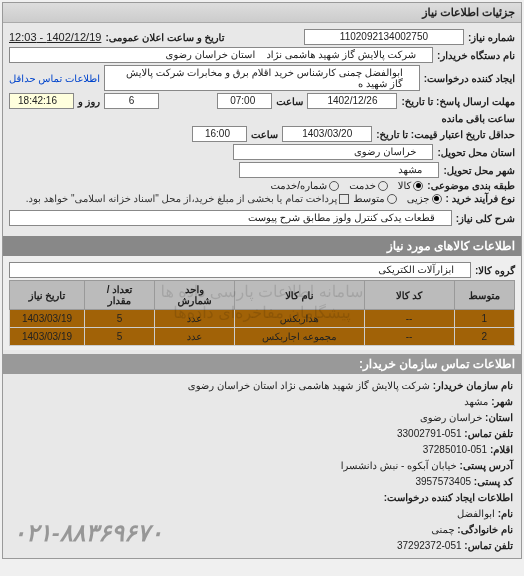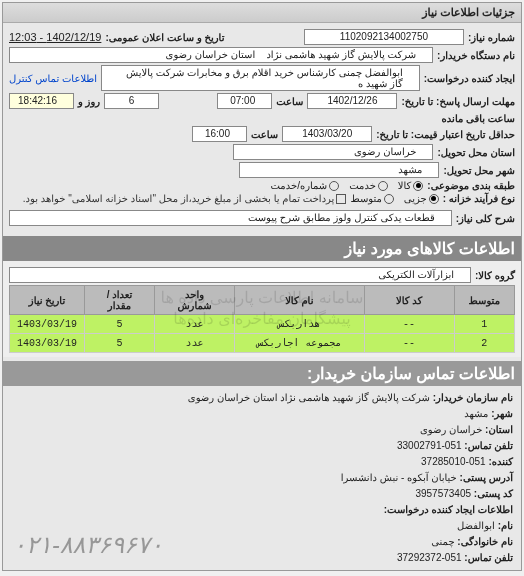--- a/index.html
+++ b/index.html
@@ -170,7 +170,7 @@
     <div class="row">
       <span class="label">ایجاد کننده درخواست:</span>
       <span class="field field-wide">ابوالفضل چمنی کارشناس خرید اقلام برق و مخابرات شرکت پالایش گاز شهید ه</span>
-      <span class="link">اطلاعات تماس کنترل</span>
+      <span class="link">اطلاعات تماس حداقل</span>
     </div>
 
     <div class="row">

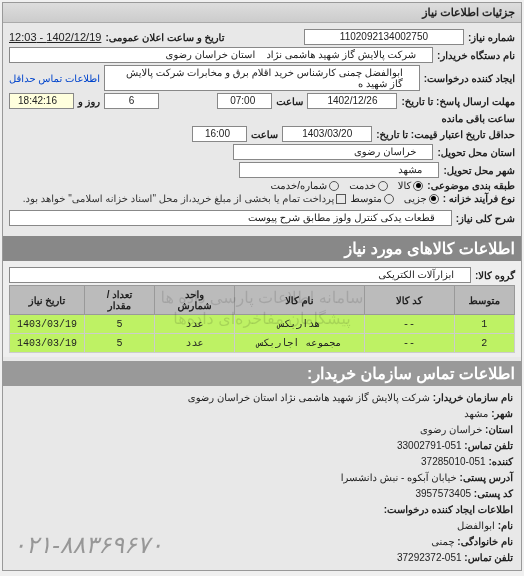--- a/index.html
+++ b/index.html
@@ -221,7 +221,7 @@
     </div>
 
     <div class="row">
-      <span class="label">نوع فرآیند خزانه :</span>
+      <span class="label">نوع فرآیند خرید :</span>
       <span class="radio-group">
         <span class="radio-item">
           <span class="radio checked"></span>

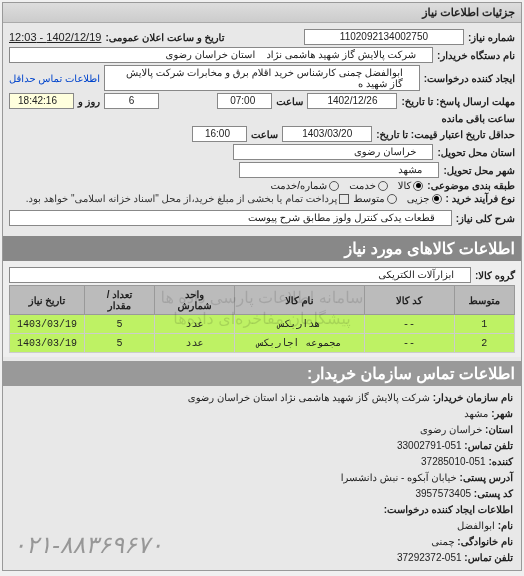--- a/index.html
+++ b/index.html
@@ -90,7 +90,7 @@
     color: #fff;
     padding: 3px 6px;
     font-weight: bold;
-    font-size: 16px;
+    font-size: 12px;
     margin-top: 4px;
   }
   table.data {

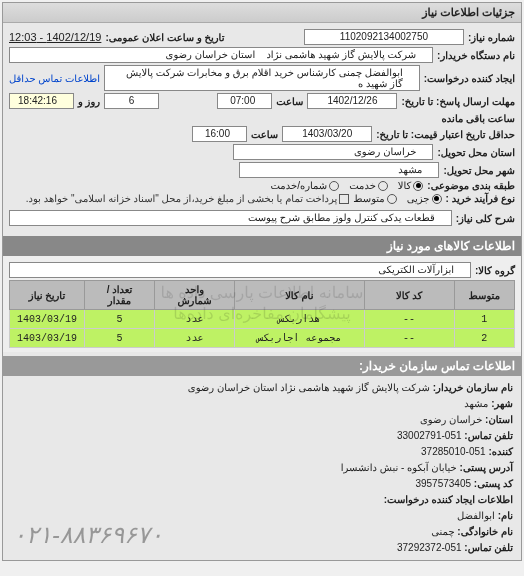--- a/index.html
+++ b/index.html
@@ -107,11 +107,10 @@
     font-weight: bold;
   }
   table.data td {
-    background: #bef264;
+    background: #a16207;
     border: 1px solid #ccc;
     padding: 3px 2px;
     text-align: center;
-    font-family: Liberation Mono, monospace;
   }
   .watermark-area {
     position: relative;

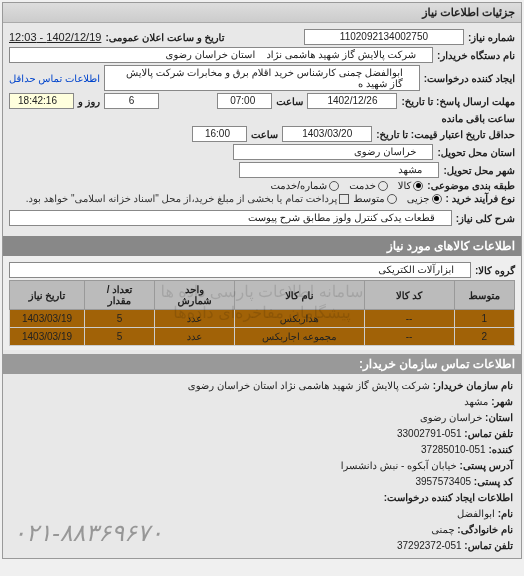--- a/index.html
+++ b/index.html
@@ -308,7 +308,7 @@
       <span>051-33002791</span>
     </div>
     <div class="contact-row">
-      <b>کننده:</b>
+      <b>اقلام:</b>
       <span>051-37285010</span>
     </div>
     <div class="contact-row">

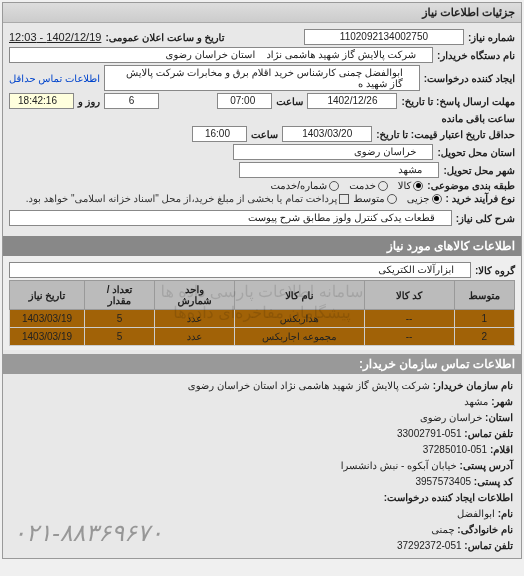--- a/index.html
+++ b/index.html
@@ -335,7 +335,7 @@
       <span>051-37292372</span>
     </div>
 
-    <div style="position:absolute;left:10px;bottom:6px;font-size:24px;font-weight:normal;color:rgba(0,0,0,0.35);font-style:italic">۰۲۱-۸۸۳۶۹۶۷۰</div>
+    <div style="position:absolute;left:10px;bottom:6px;font-size:24px;font-weight:bold;color:rgba(0,0,0,0.35);font-style:italic">۰۲۱-۸۸۳۶۹۶۷۰</div>
   </div>
 
 </div>

